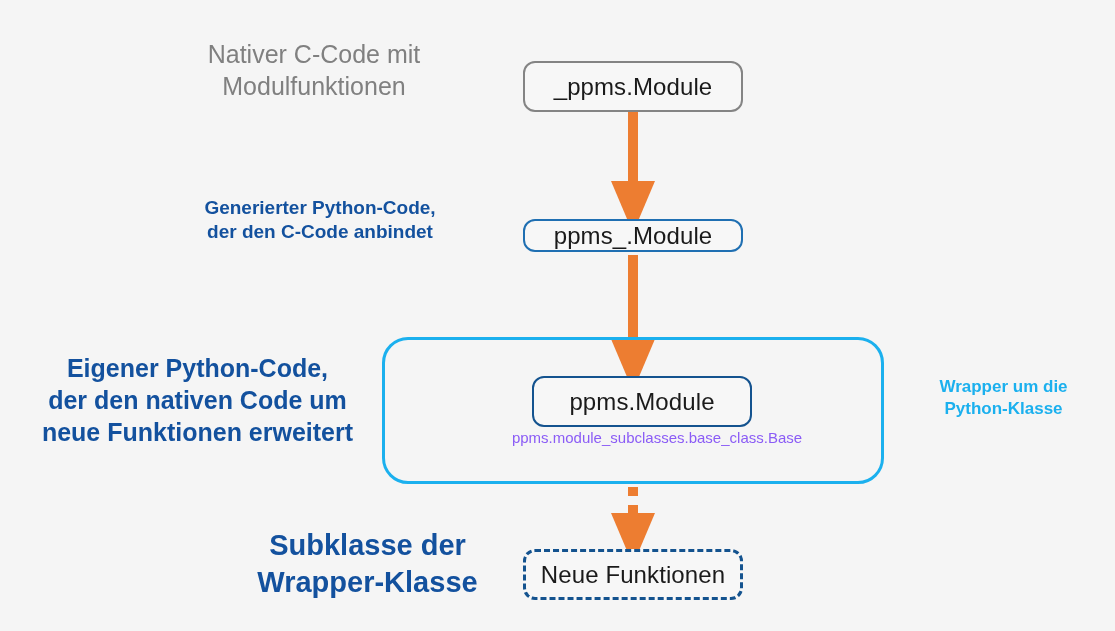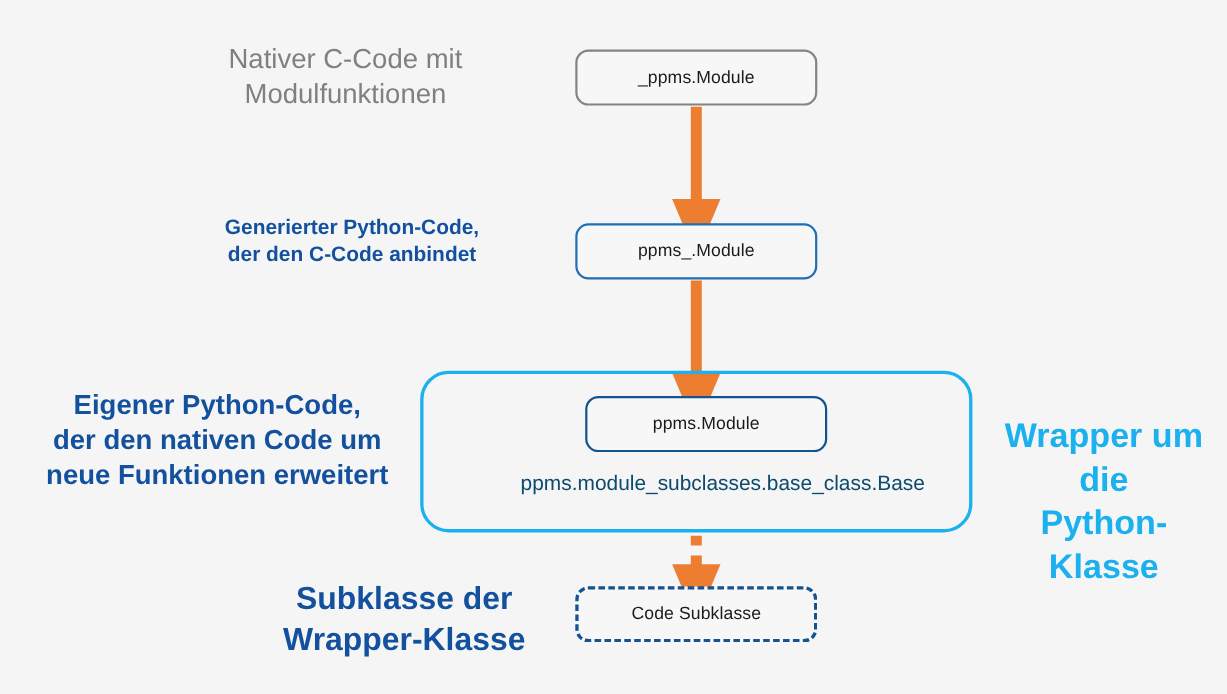--- a/index.html
+++ b/index.html
@@ -72,9 +72,10 @@
     align-items: center;
     justify-content: center;
     background: #f7f7f7;
-    font-size: 16px;
+    font-size: 24px;
     color: #1a1a1a;
     letter-spacing: .1px;
+    margin-top: 16px;
   }
 
   .node-native {

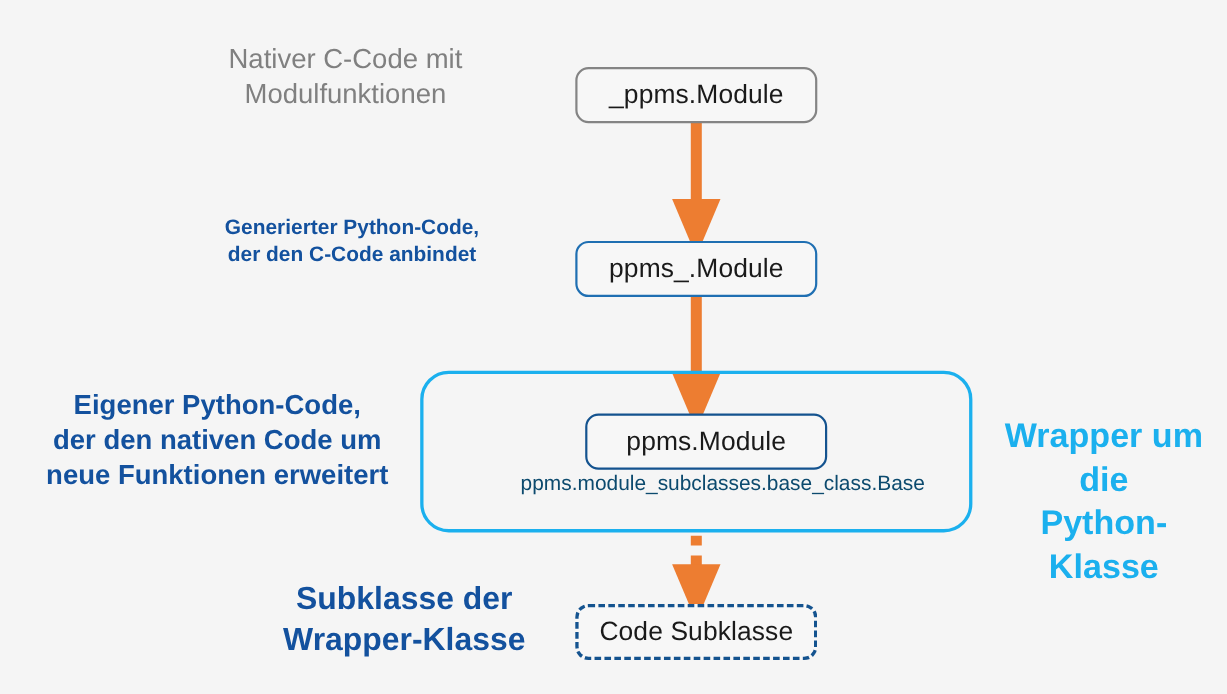--- a/index.html
+++ b/index.html
@@ -90,7 +90,7 @@
     left: 523px;
     top: 203px;
     width: 220px;
-    height: 51px;
+    height: 33px;
     border: 2px solid #1f6fb2;
     border-radius: 12px;
   }

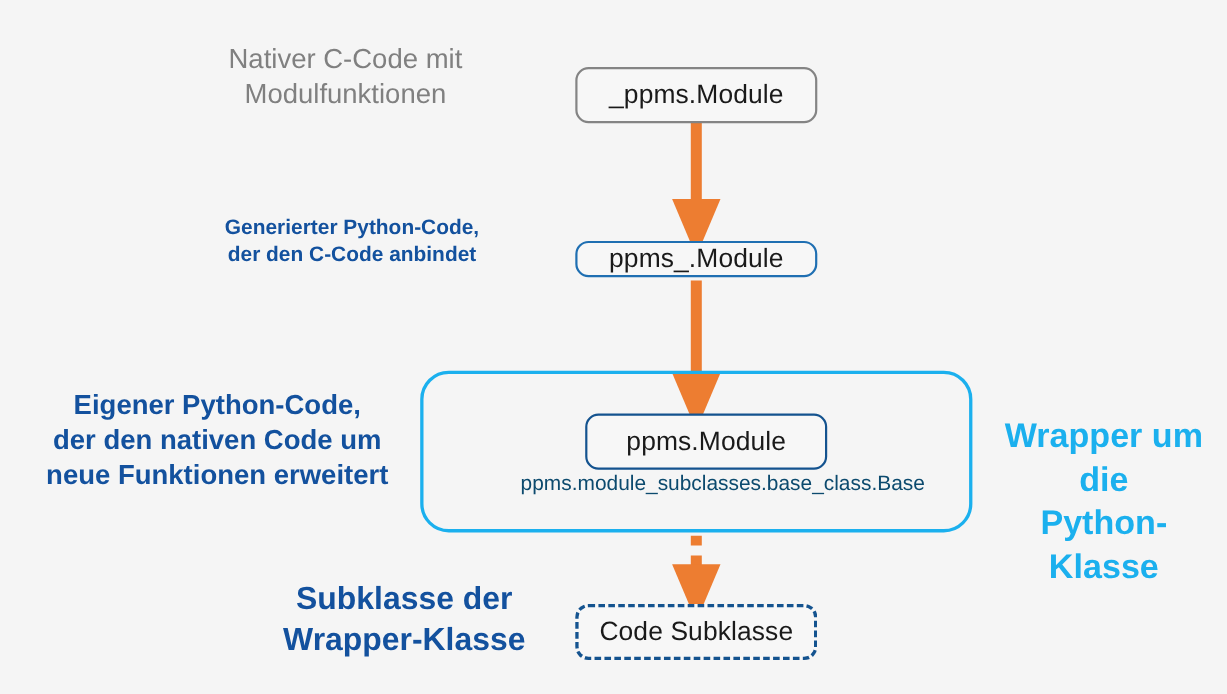--- a/index.html
+++ b/index.html
@@ -60,7 +60,7 @@
     left: 896px;
     top: 376px;
     width: 215px;
-    font-size: 31px;
+    font-size: 17px;
     color: #1bb0ee;
   }
 

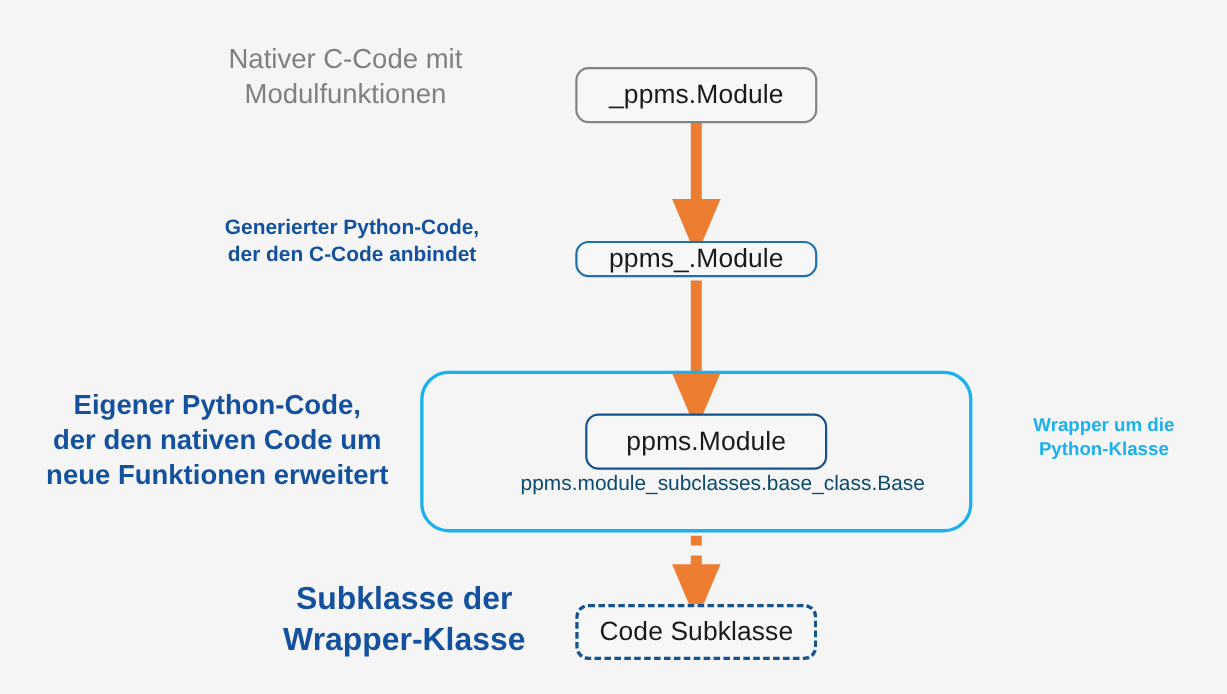--- a/index.html
+++ b/index.html
@@ -129,8 +129,8 @@
     top: 429px;
     width: 550px;
     text-align: center;
-    font-size: 19px;
-    color: #0c4a6e;
+    font-size: 15px;
+    color: #8b5cf6;
   }
 
   

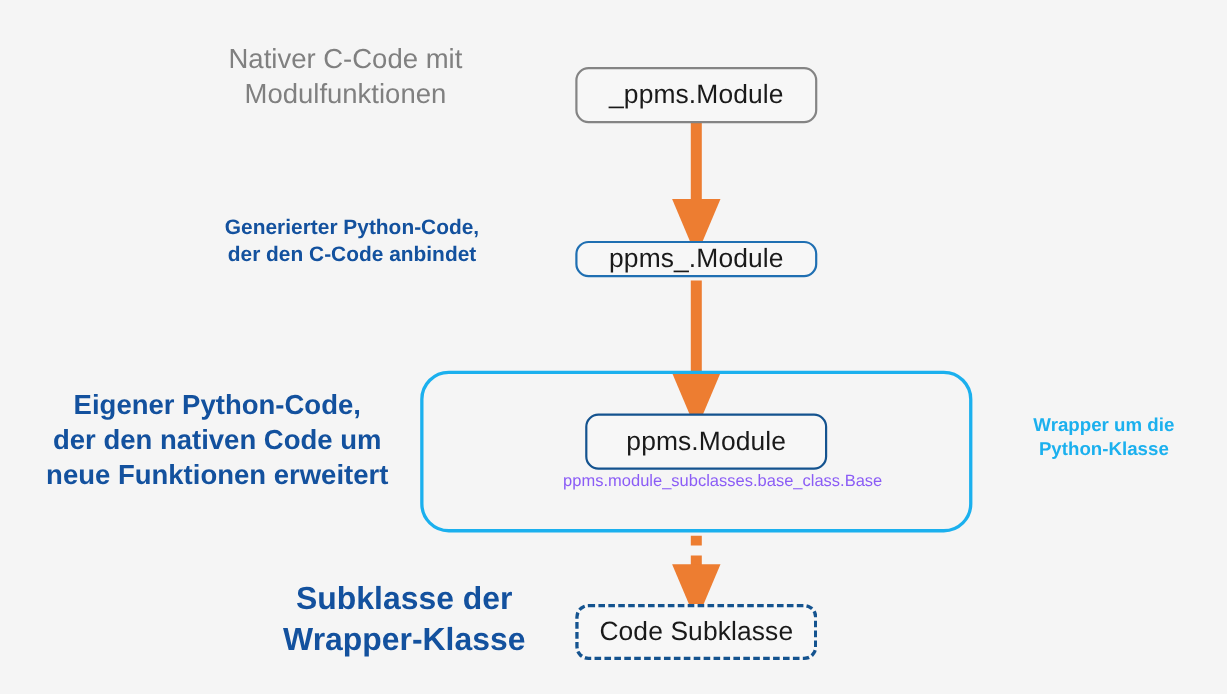--- a/index.html
+++ b/index.html
@@ -194,7 +194,7 @@
 
   <div class="wrapper-base-text">ppms.module_subclasses.base_class.Base</div>
 
-  <div class="node node-subclass">Code Subklasse</div>
+  <div class="node node-subclass">Neue Funktionen</div>
 
 </div>
 

